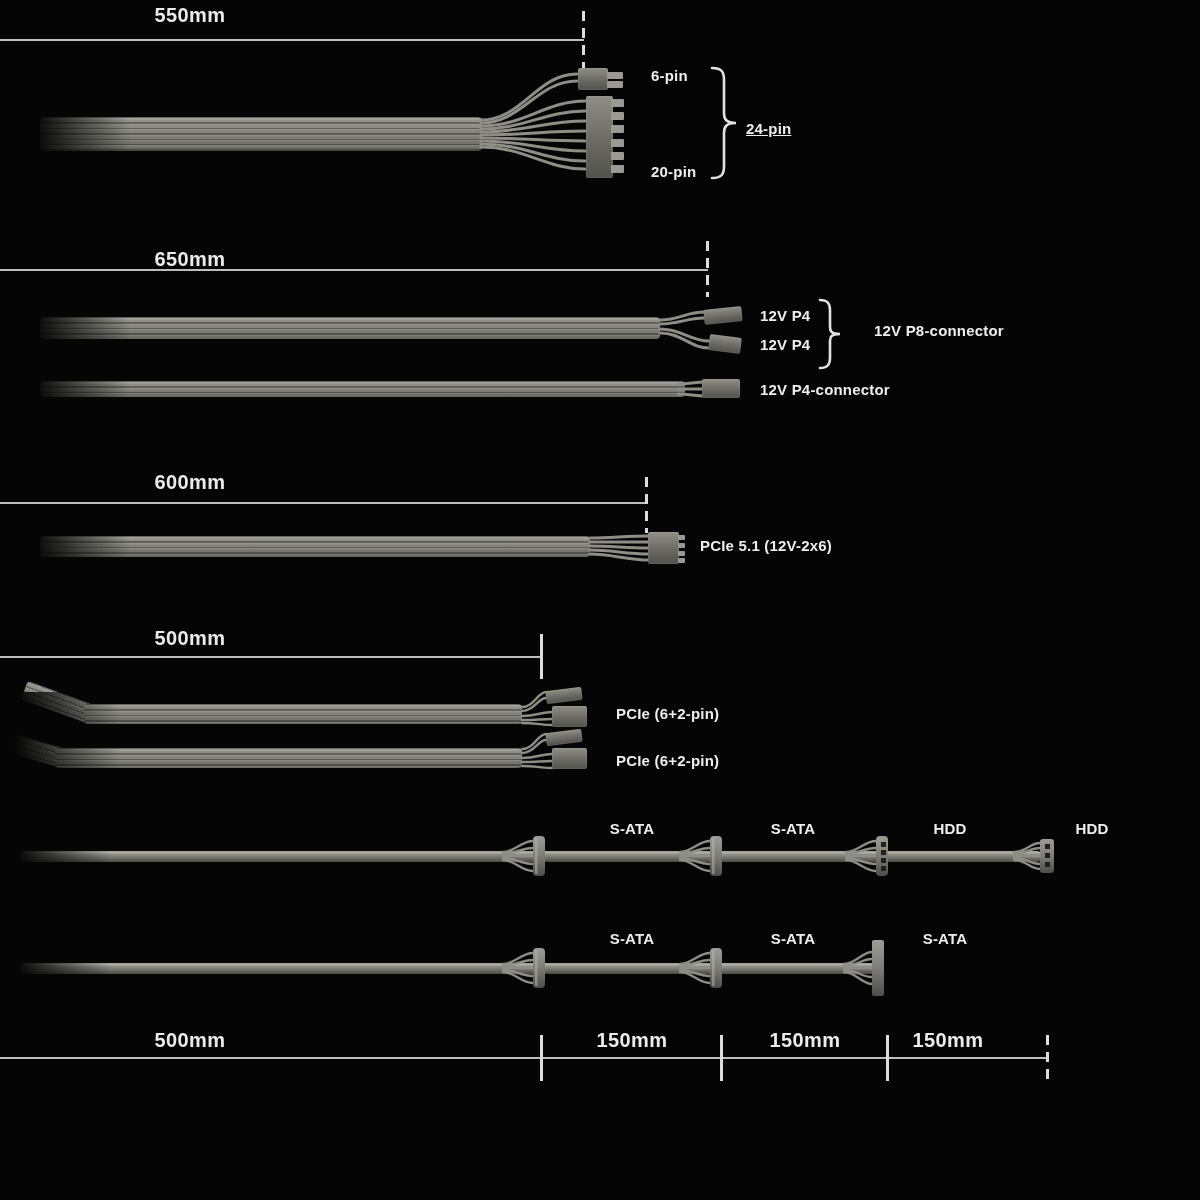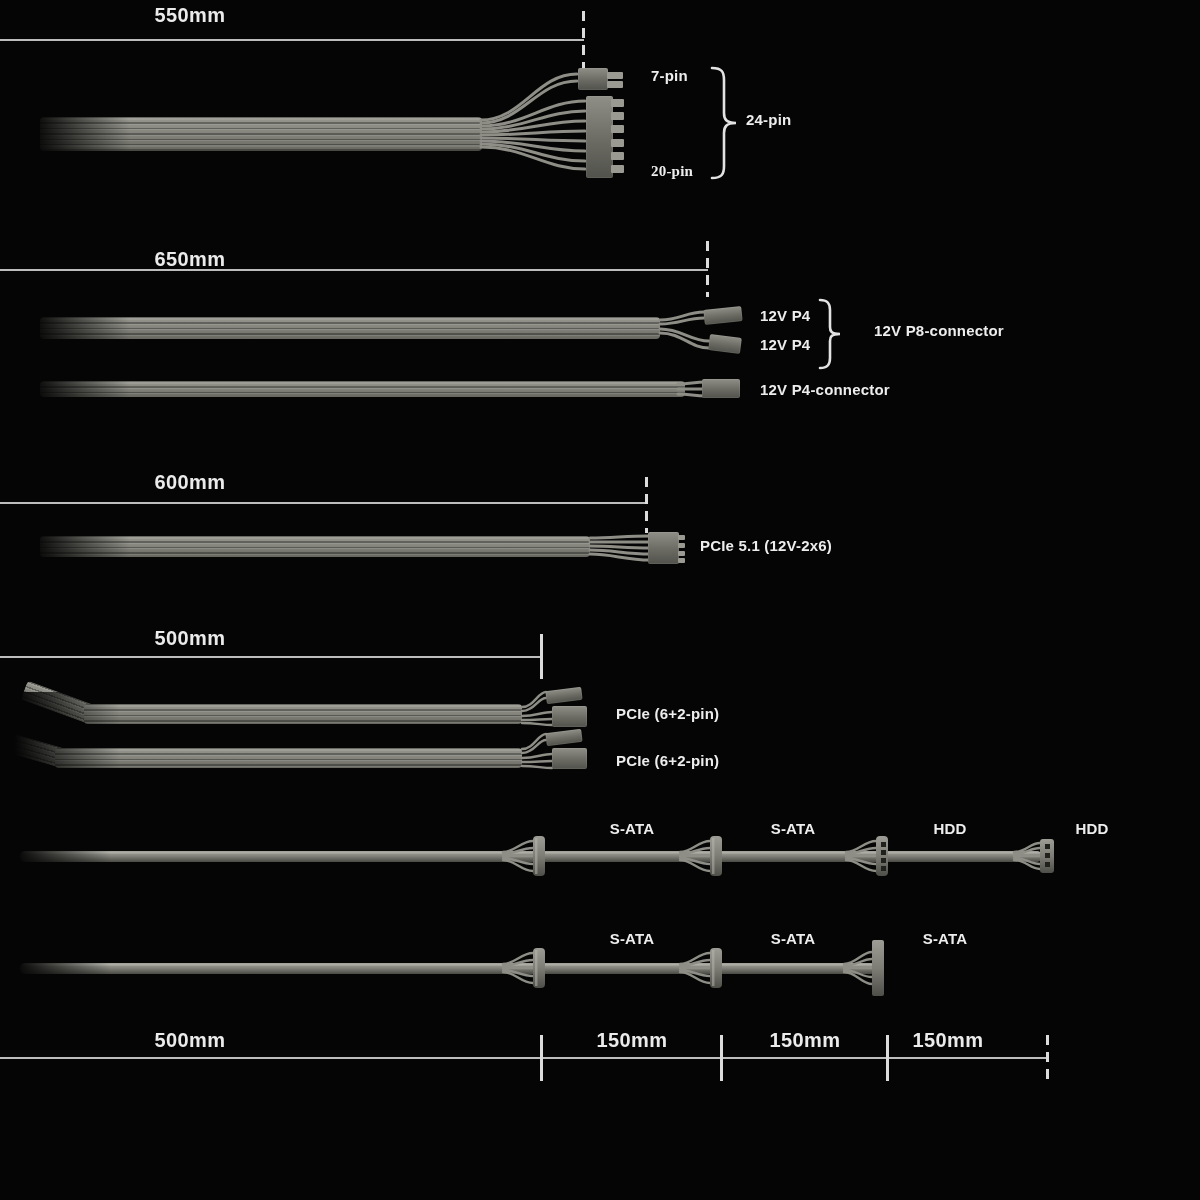--- a/index.html
+++ b/index.html
@@ -80,7 +80,7 @@
     <div class="pin" style="left:611px;top:152px;width:13px;height:8px;"></div>
     <div class="pin" style="left:611px;top:165px;width:13px;height:8px;"></div>
 
-    <div class="clabel" style="left:651px;top:67px;">7-pin</div>
+    <div class="clabel" style="left:651px;top:67px;">6-pin</div>
     <div class="clabel" style="left:651px;top:163px;font-family:Liberation Serif, serif;">20-pin</div>
 
     <svg style="left:710px;top:64px;" width="30" height="118" viewBox="0 0 30 118">

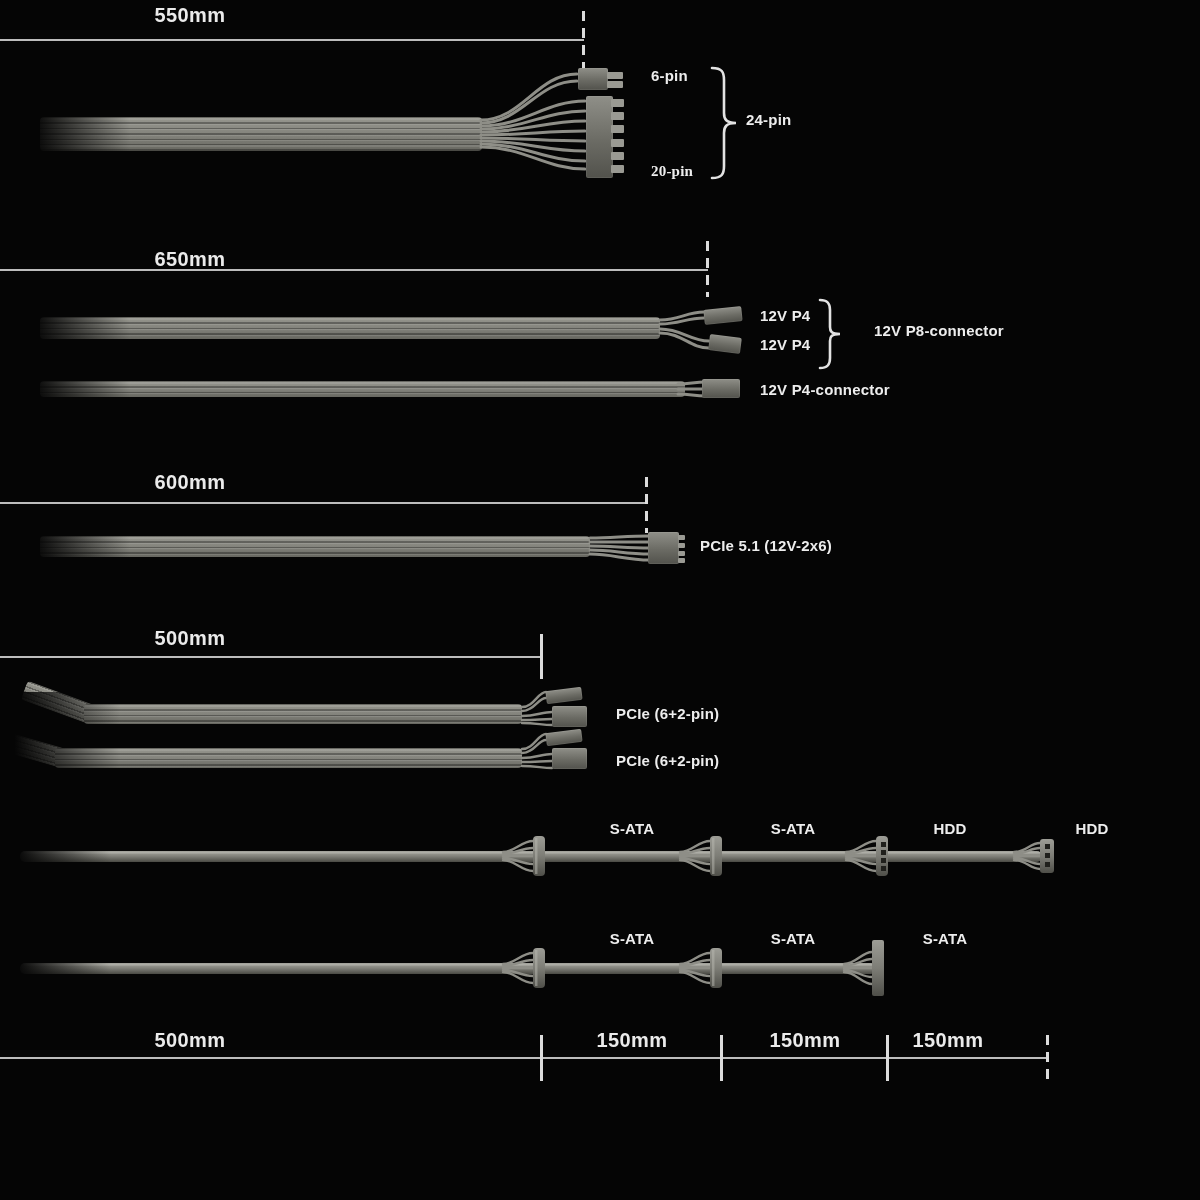--- a/index.html
+++ b/index.html
@@ -86,7 +86,7 @@
     <svg style="left:710px;top:64px;" width="30" height="118" viewBox="0 0 30 118">
       <path class="brace" d="M2,4 C12,4 14,8 14,16 L14,49 C14,55 16,59 26,59 C16,59 14,63 14,69 L14,102 C14,110 12,114 2,114"></path>
     </svg>
-    <div class="clabel" style="left:746px;top:111px;">24-pin</div>
+    <div class="clabel" style="left:746px;top:120px;text-decoration:underline;">24-pin</div>
   </div>
 
   <div>

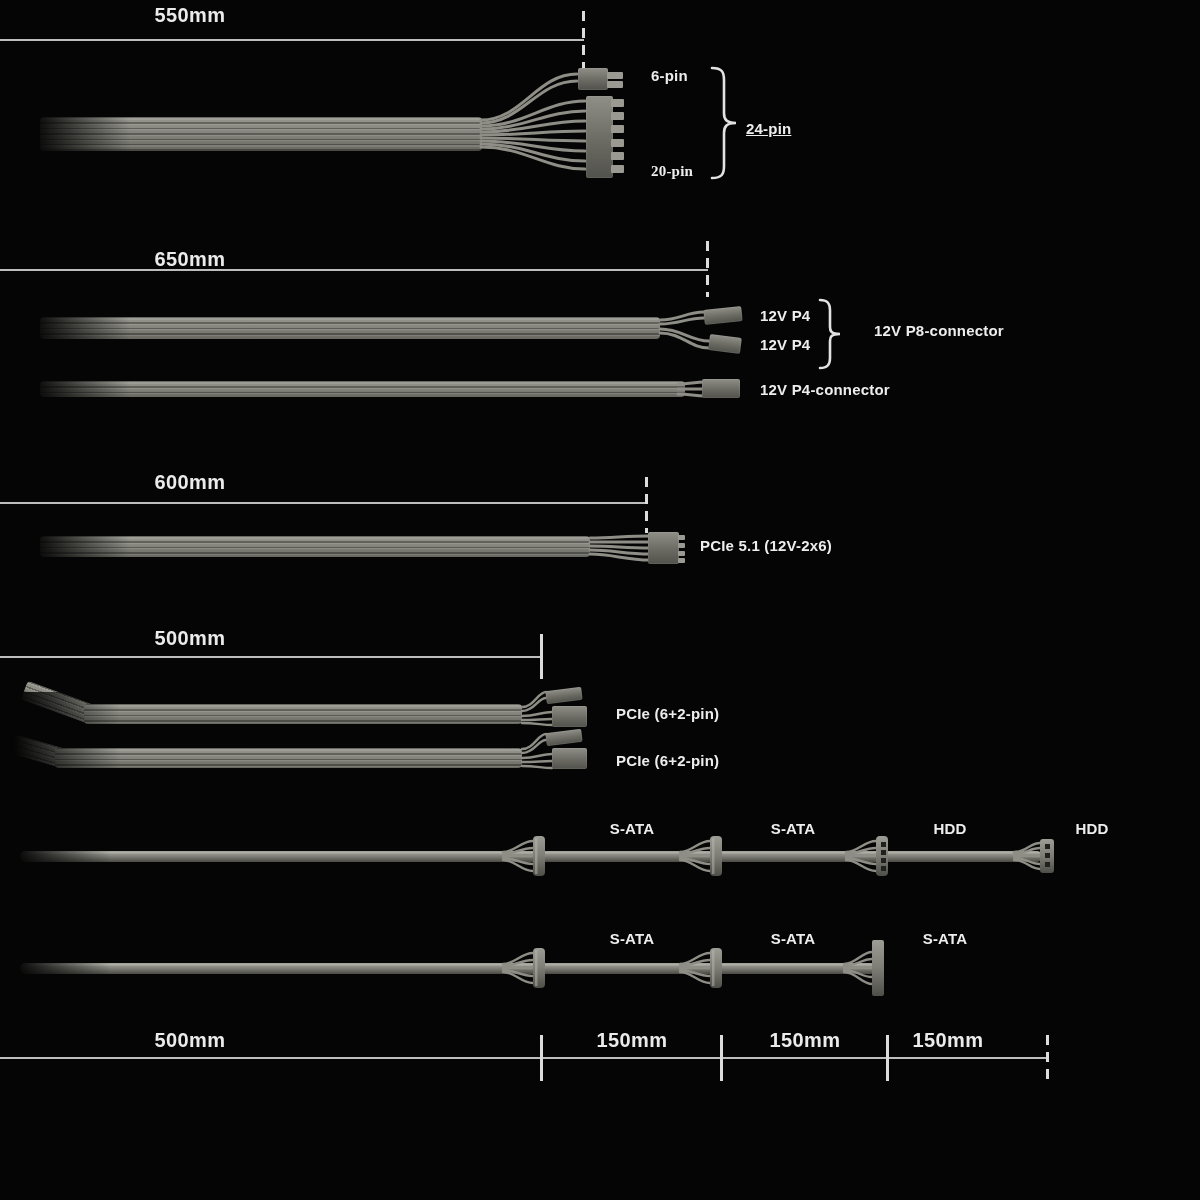--- a/index.html
+++ b/index.html
@@ -81,7 +81,7 @@
     <div class="pin" style="left:611px;top:165px;width:13px;height:8px;"></div>
 
     <div class="clabel" style="left:651px;top:67px;">6-pin</div>
-    <div class="clabel" style="left:651px;top:163px;font-family:Liberation Serif, serif;">20-pin</div>
+    <div class="clabel" style="left:651px;top:163px;">20-pin</div>
 
     <svg style="left:710px;top:64px;" width="30" height="118" viewBox="0 0 30 118">
       <path class="brace" d="M2,4 C12,4 14,8 14,16 L14,49 C14,55 16,59 26,59 C16,59 14,63 14,69 L14,102 C14,110 12,114 2,114"></path>

